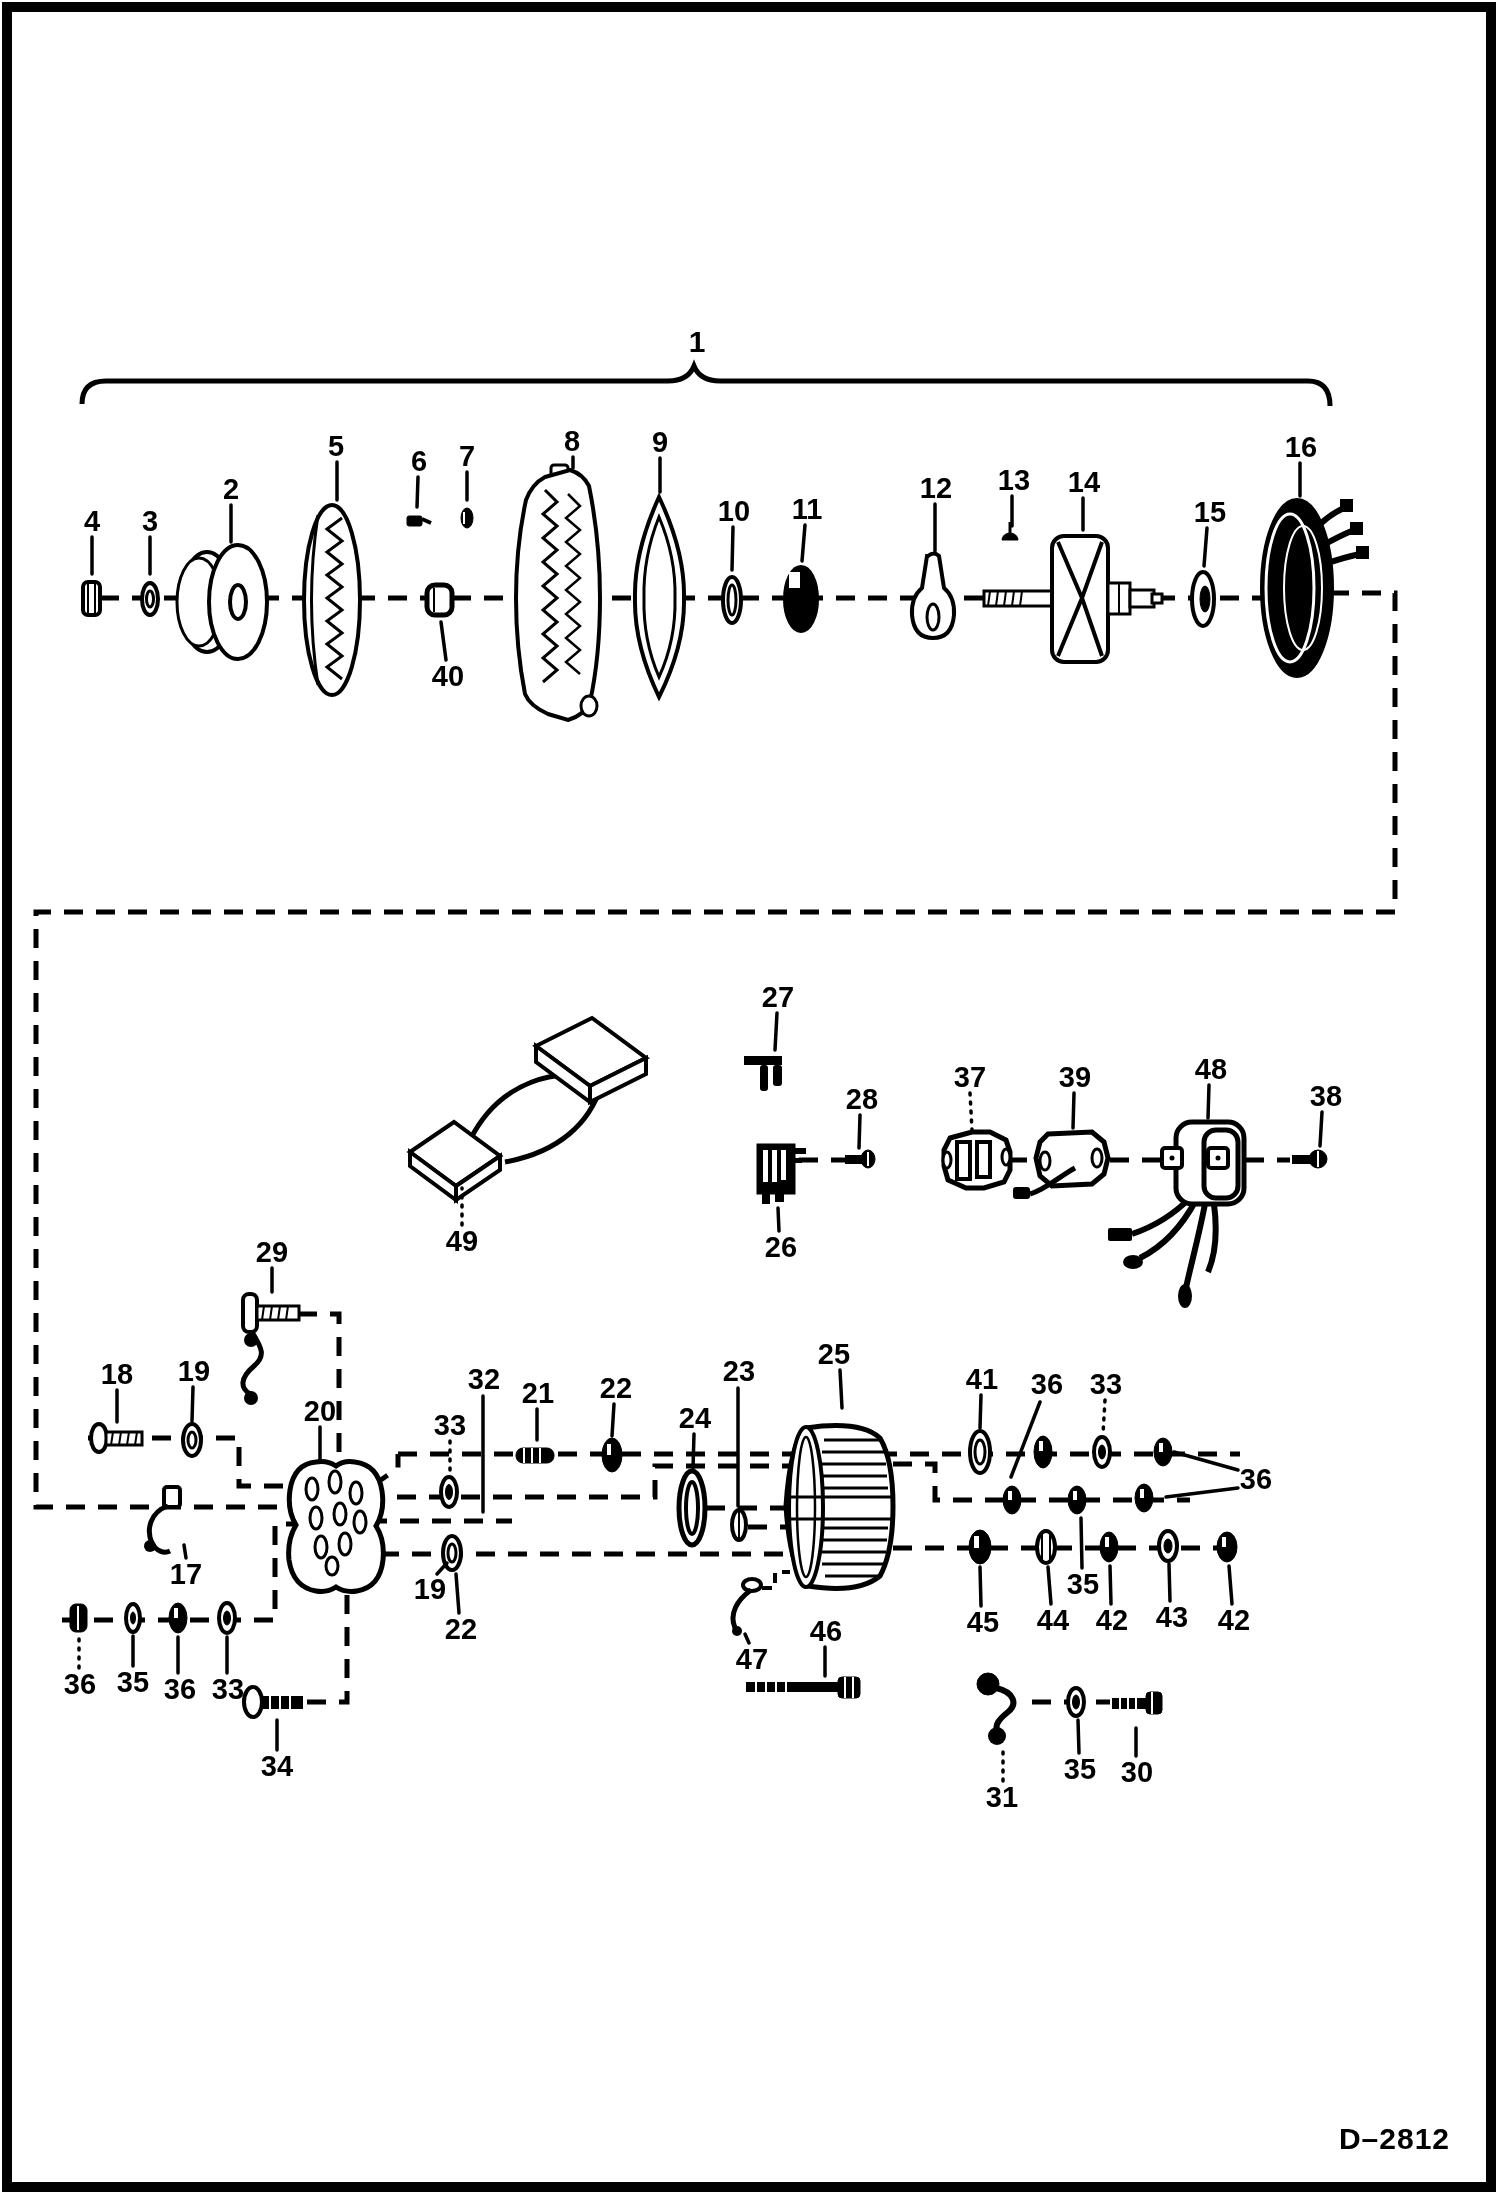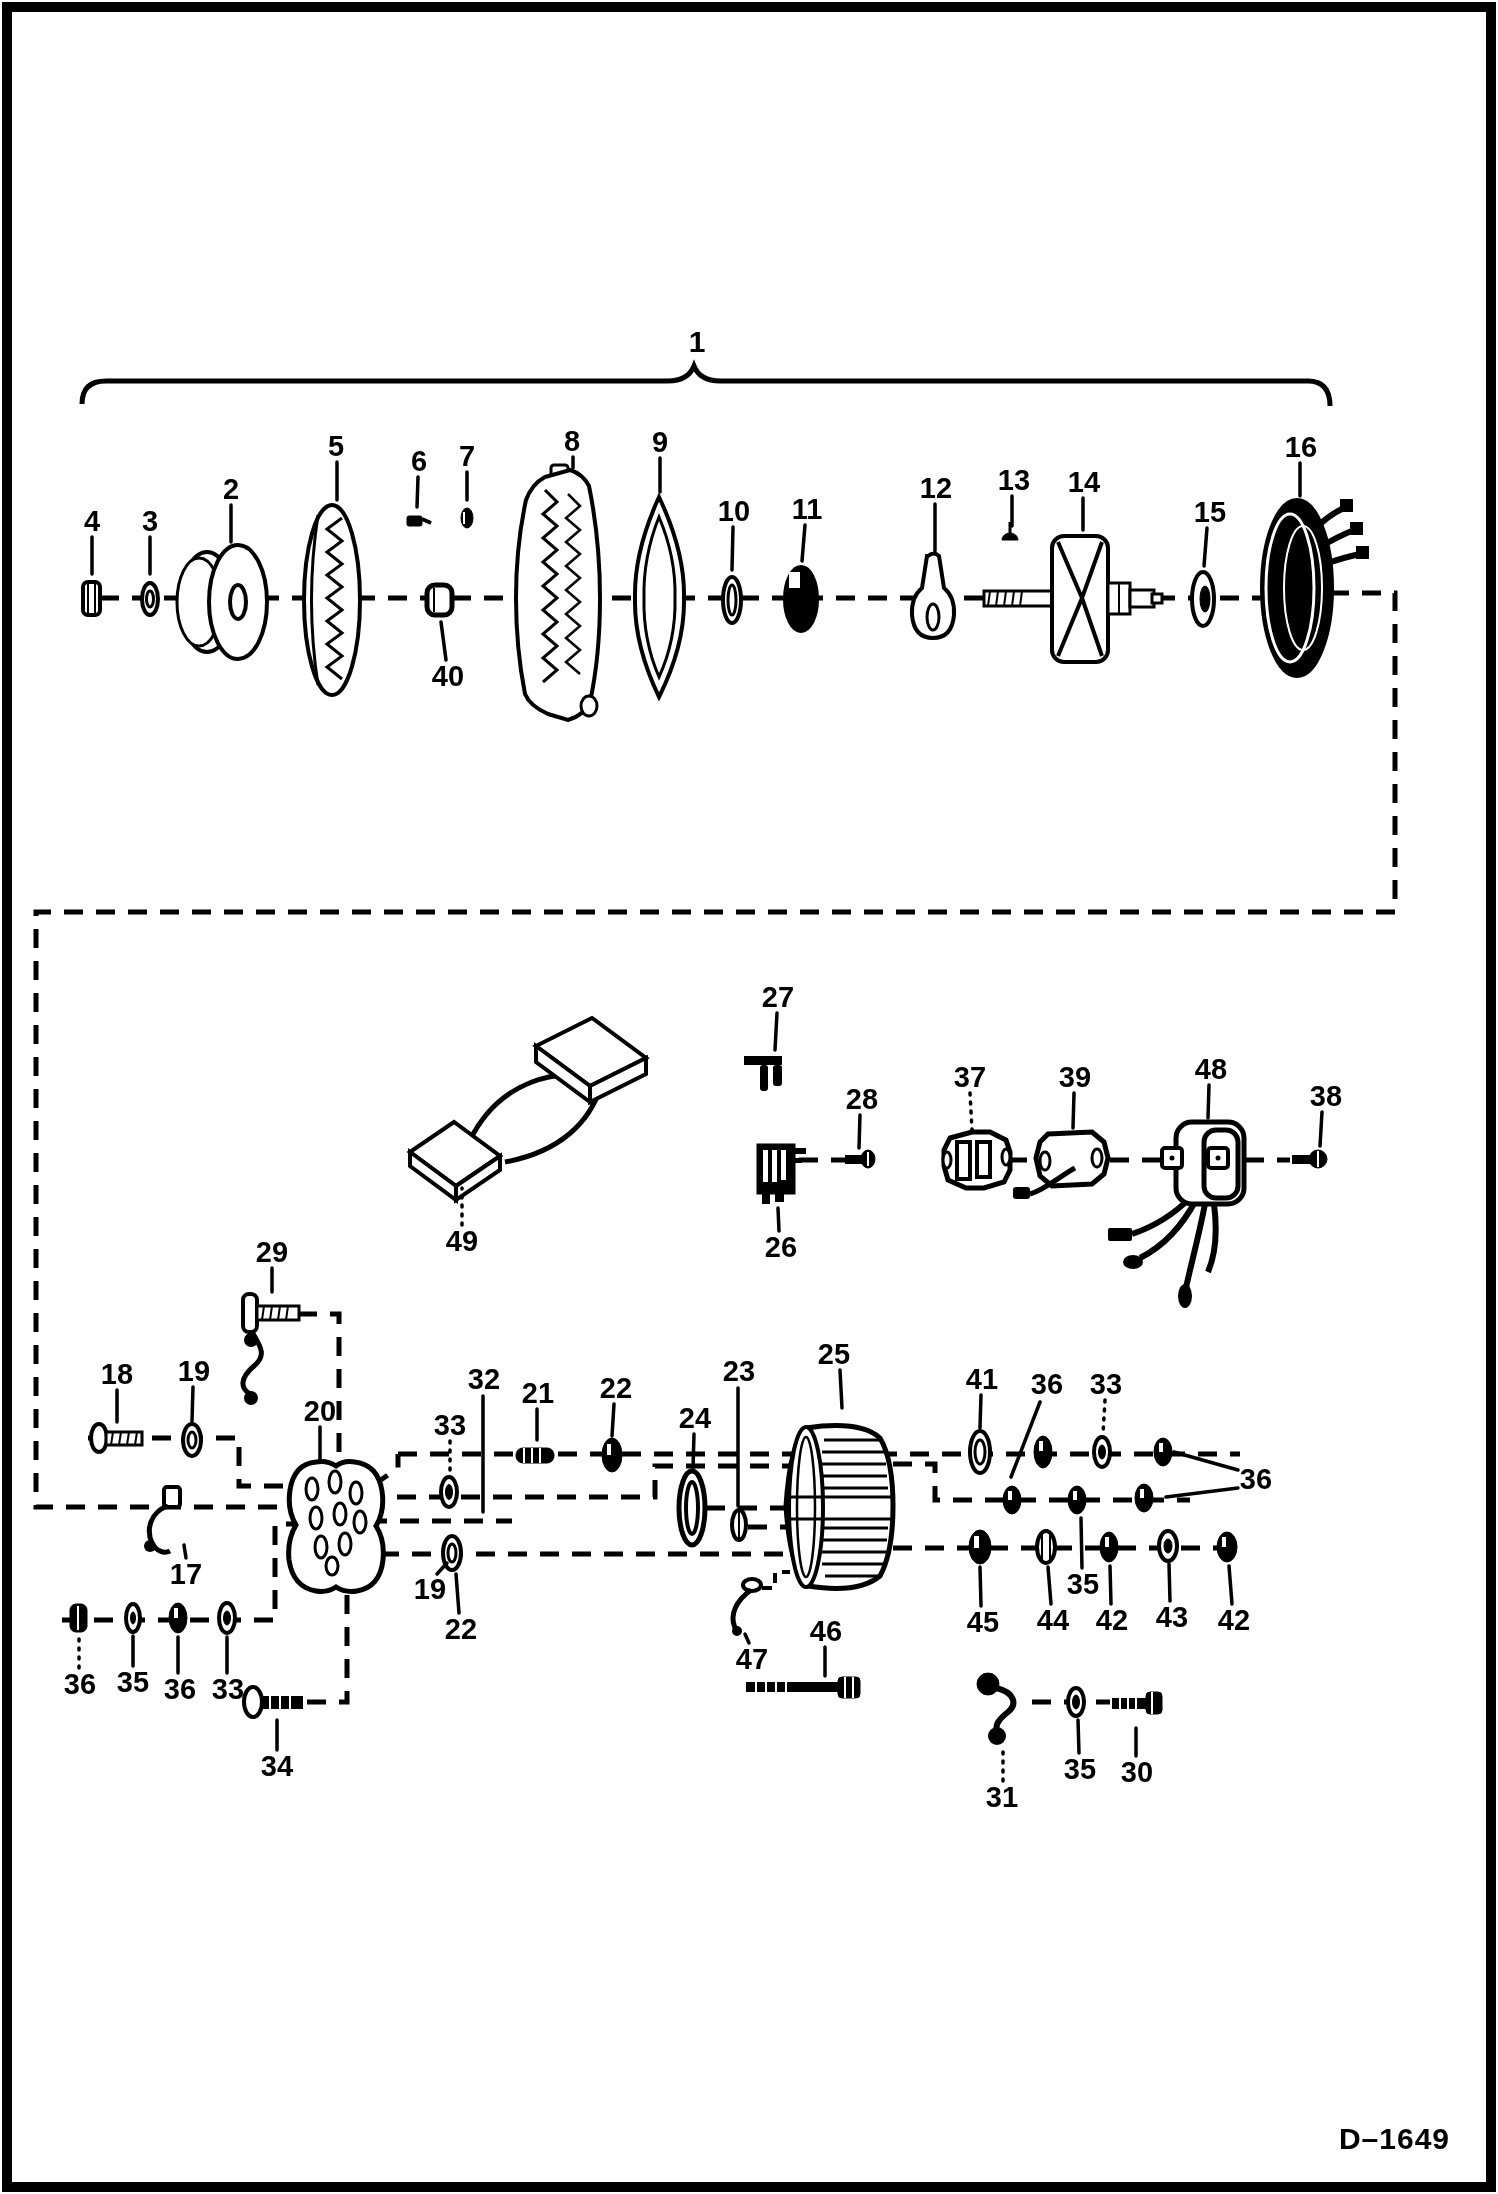--- a/index.html
+++ b/index.html
@@ -478,7 +478,7 @@
       </g>
   </svg>
 
-  <div class="caption">D–1649</div>
+  <div class="caption">D–2812</div>
   <div class="frame"></div>
 </div>
 

